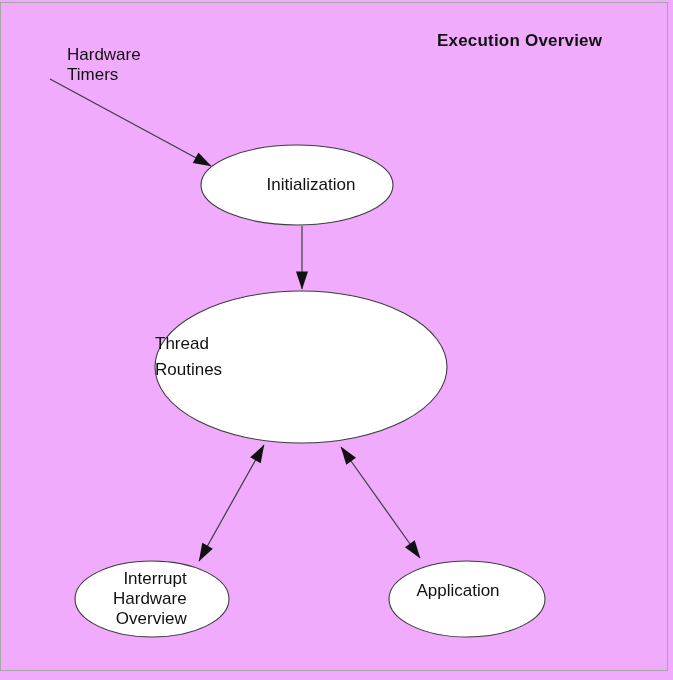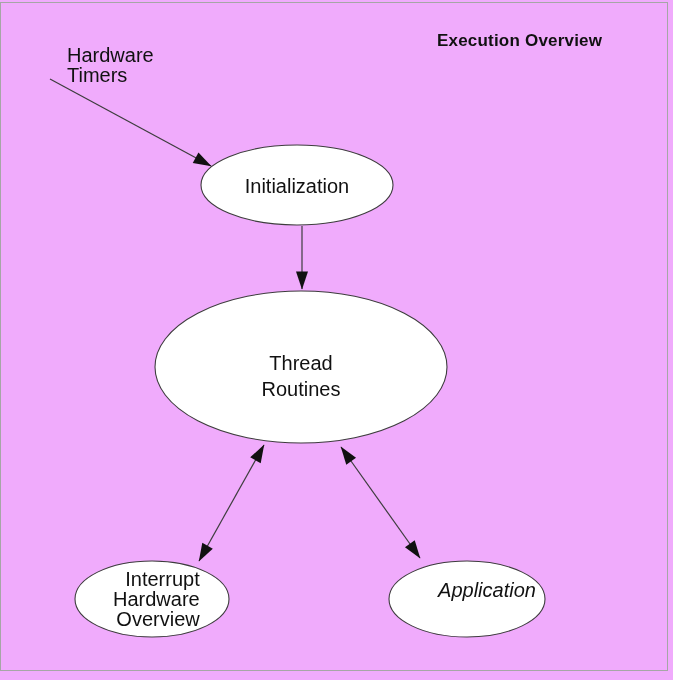--- a/index.html
+++ b/index.html
@@ -33,7 +33,7 @@
   .label {
     position: absolute;
     color: #111111;
-    font-size: 20px;
+    font-size: 17px;
     white-space: nowrap;
   }
   .diagram-title {

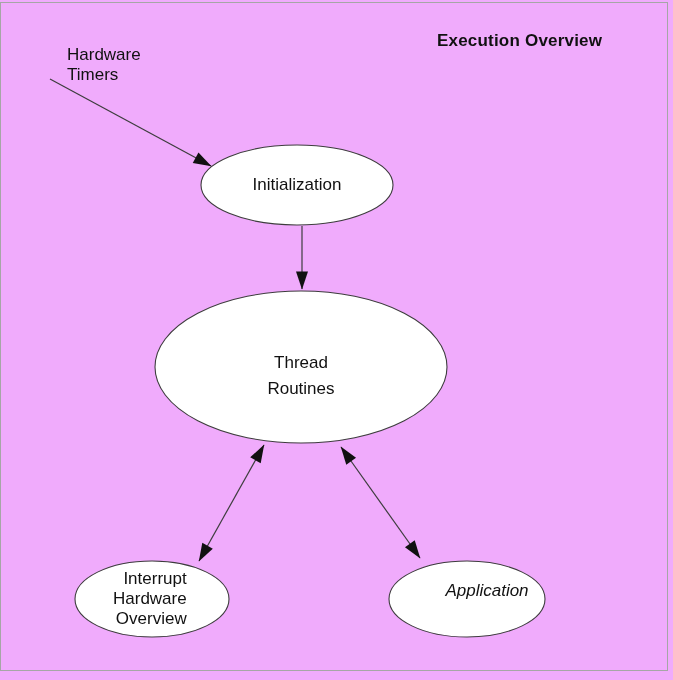--- a/index.html
+++ b/index.html
@@ -53,6 +53,7 @@
     top: 175px;
     width: 192px;
     text-align: center;
+    padding-left: 14px;
   }
   .thread-label {
     left: 155px;

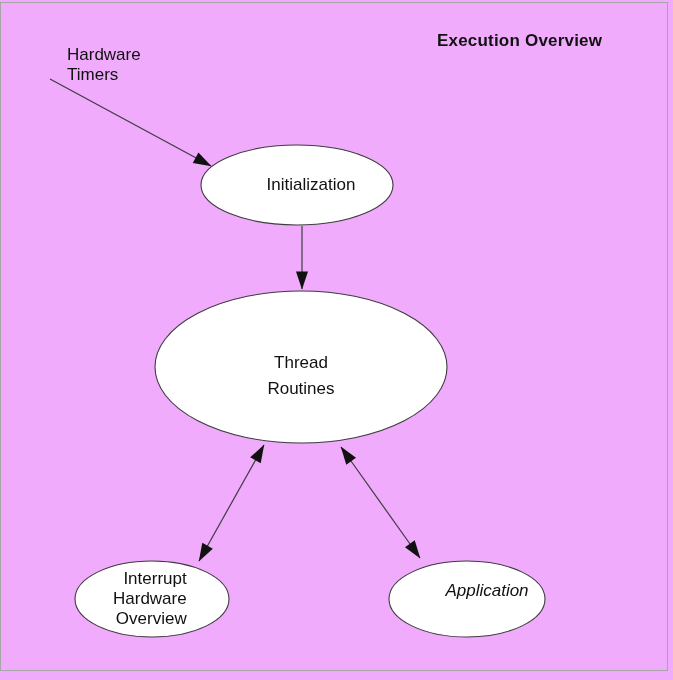--- a/index.html
+++ b/index.html
@@ -57,9 +57,8 @@
   }
   .thread-label {
     left: 155px;
-    top: 350px;
+    top: 331px;
     width: 292px;
-    text-align: center;
     line-height: 26px;
   }
   .isr-label {

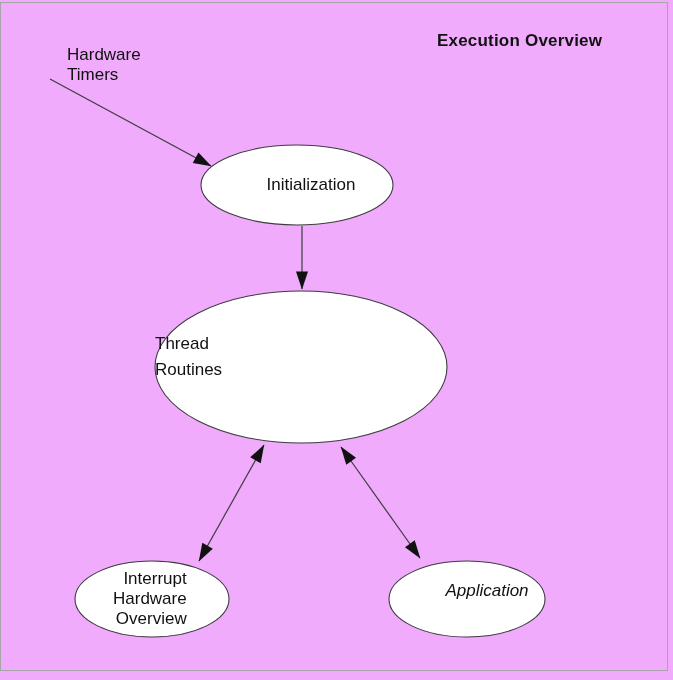--- a/index.html
+++ b/index.html
@@ -68,12 +68,11 @@
     line-height: 20px;
   }
   .timers-label {
-    left: 409px;
+    left: 380px;
     top: 579px;
     width: 156px;
     text-align: center;
     line-height: 23px;
-    font-style: italic;
   }
   .node-ellipse {
     fill: #ffffff;

